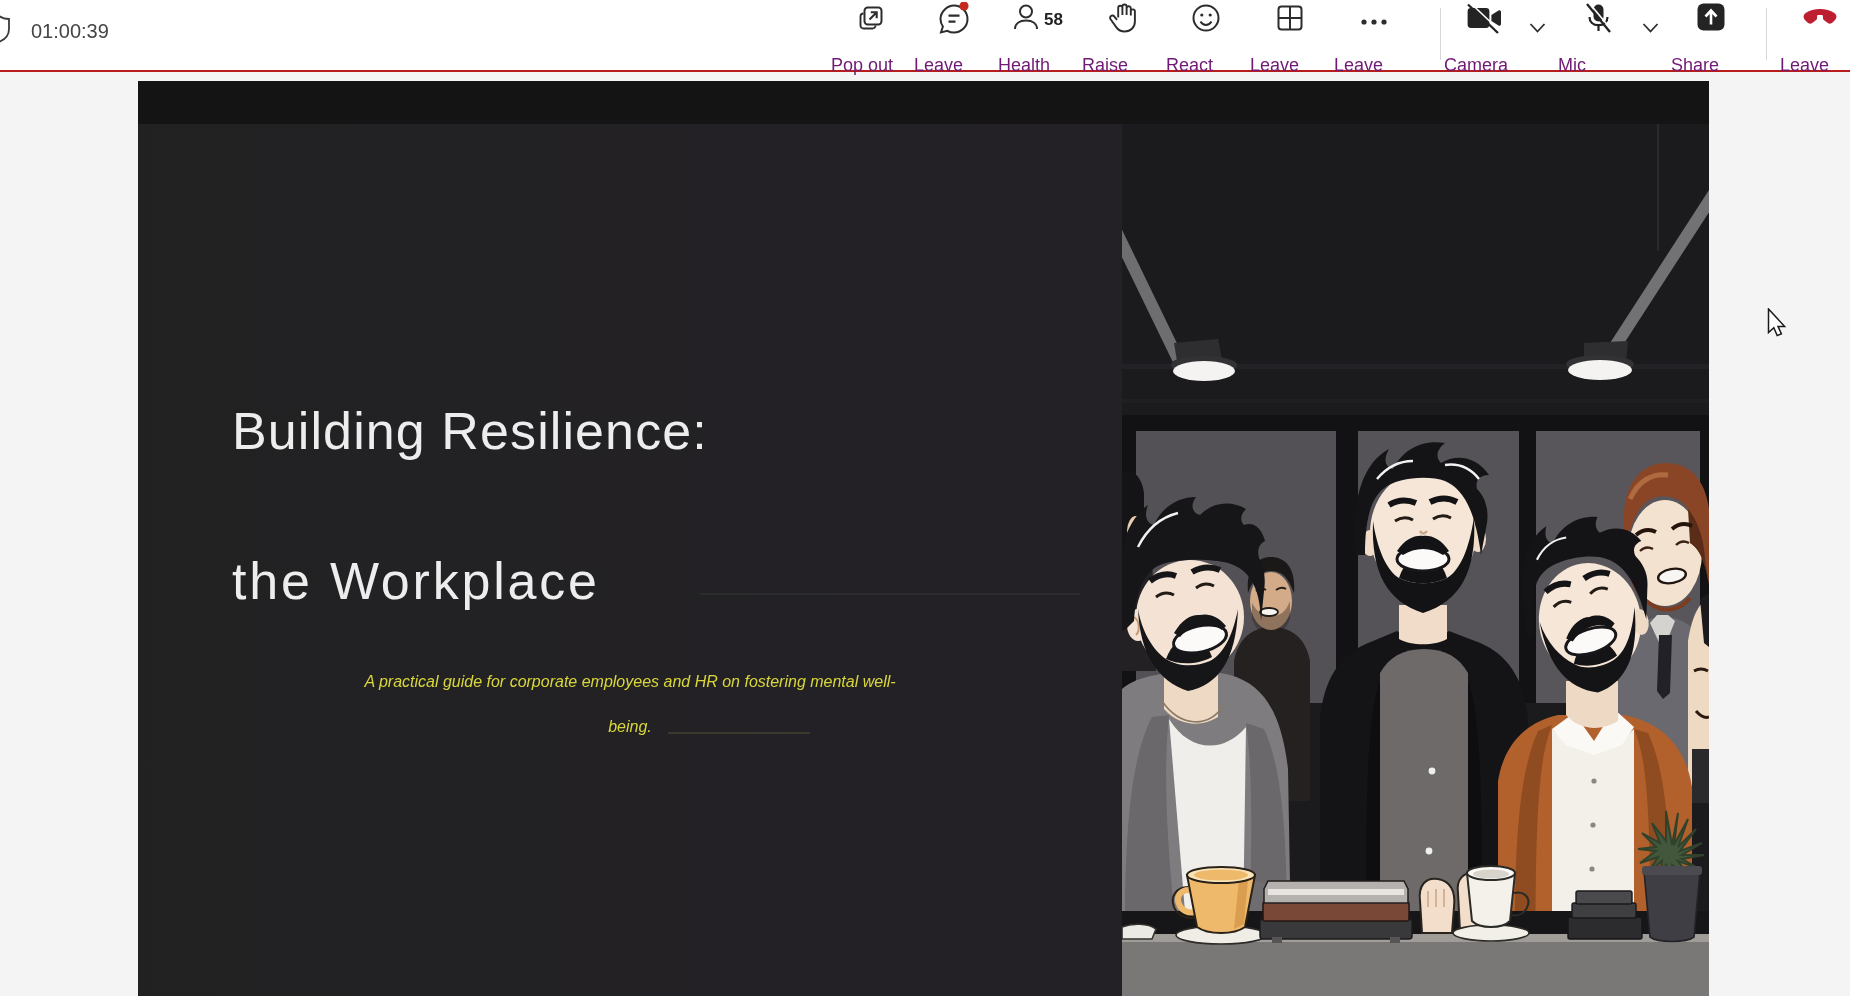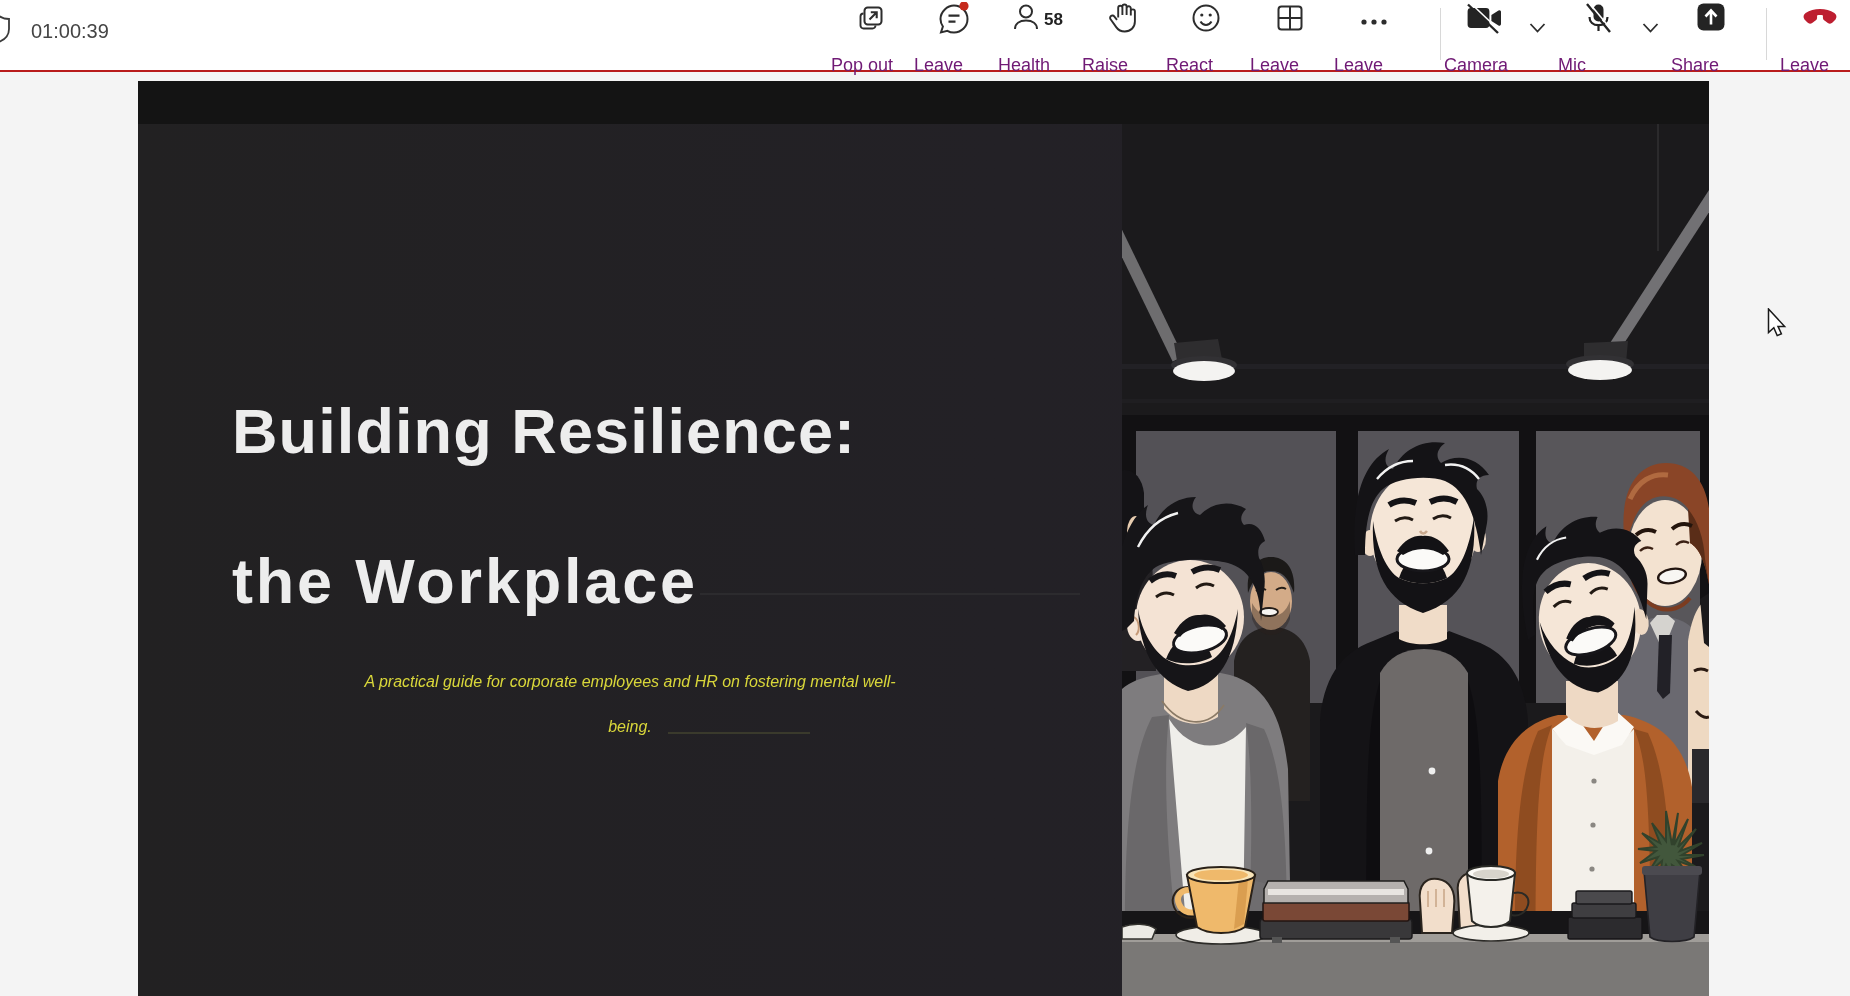--- a/index.html
+++ b/index.html
@@ -17,8 +17,8 @@
   #slide { position:absolute; left:138px; top:9px; width:1571px; height:915px;
     background:linear-gradient(90deg,#222122 0%, #232126 55%, #232027 100%); overflow:hidden; }
   #strip { position:absolute; left:0; top:0; width:1571px; height:43px; background:#141414; }
-  #title { position:absolute; left:94px; top:313px; width:900px; font-weight:bold;
-    font-size:63px; line-height:75px; color:#ededed; letter-spacing:0px; }
+  #title { position:absolute; left:94px; top:313px; width:900px; font-weight:normal;
+    font-size:52px; line-height:75px; color:#ededed; letter-spacing:0px; }
   #subtitle { position:absolute; left:92px; top:578px; width:800px; text-align:center;
     font-style:italic; font-size:16px; line-height:45px; color:#d9d73a; }
   #rule1 { position:absolute; left:562px; top:512px; width:380px; height:2px; background:#2c2b2e; }

